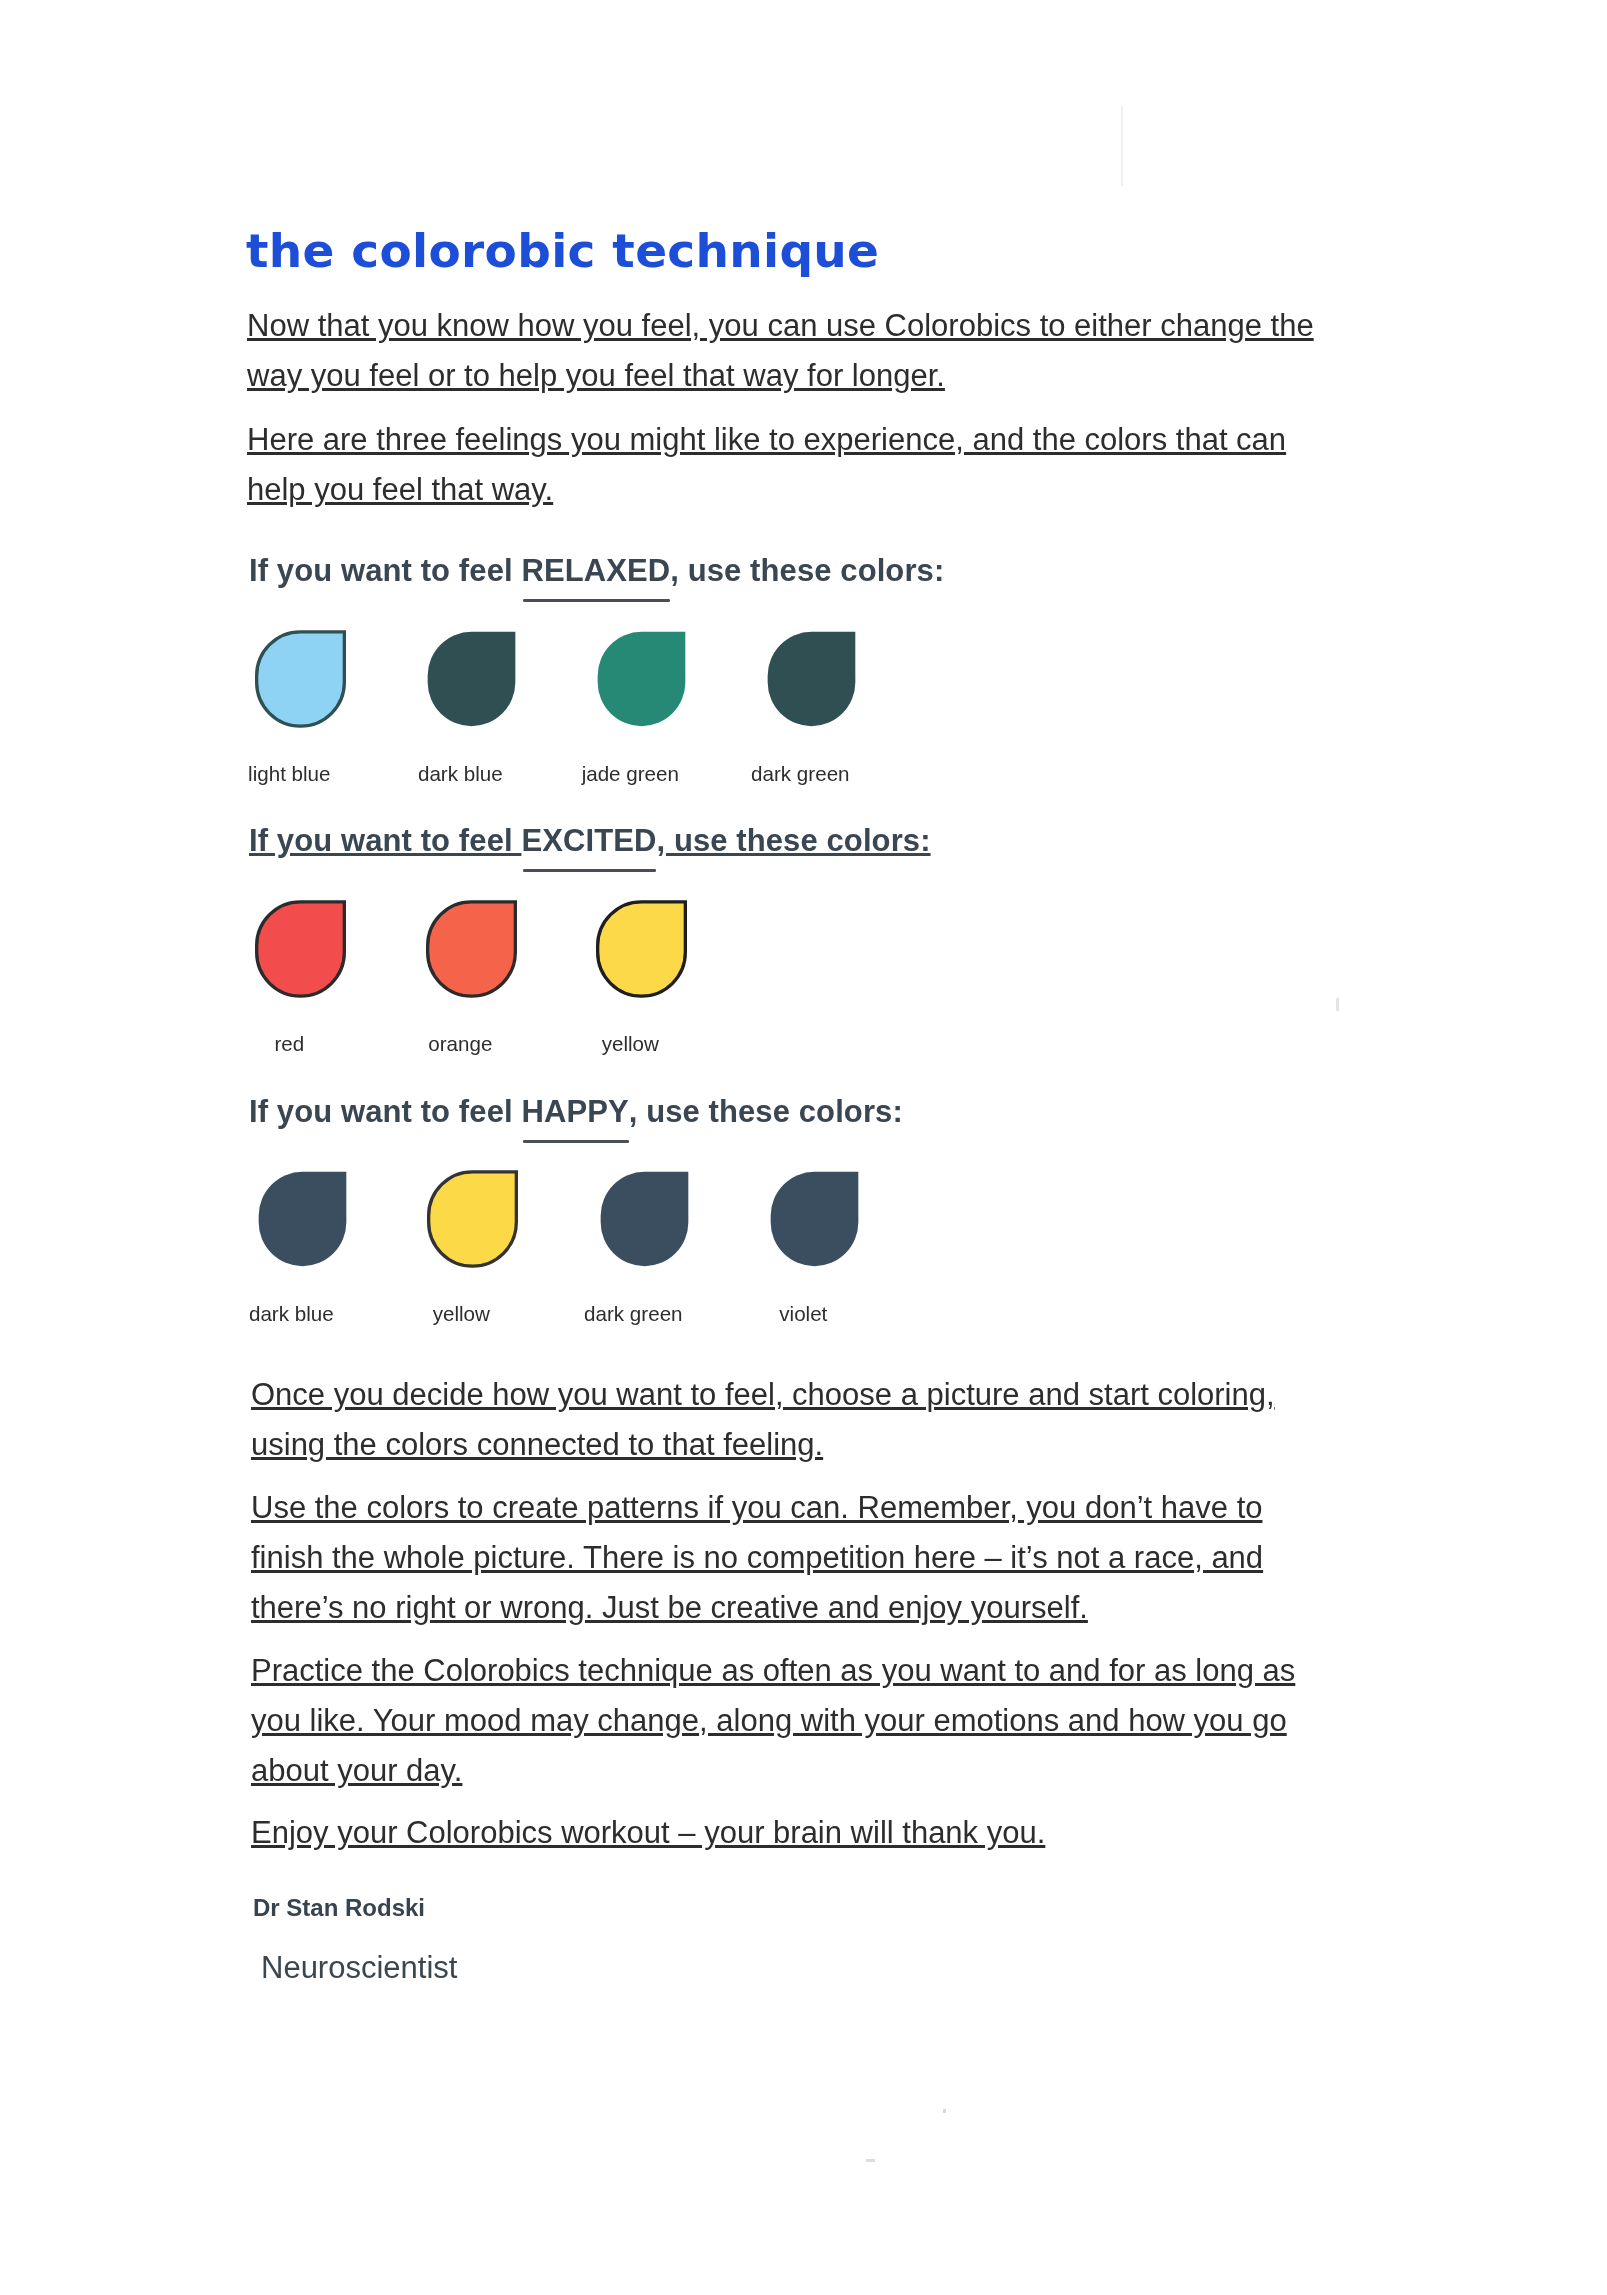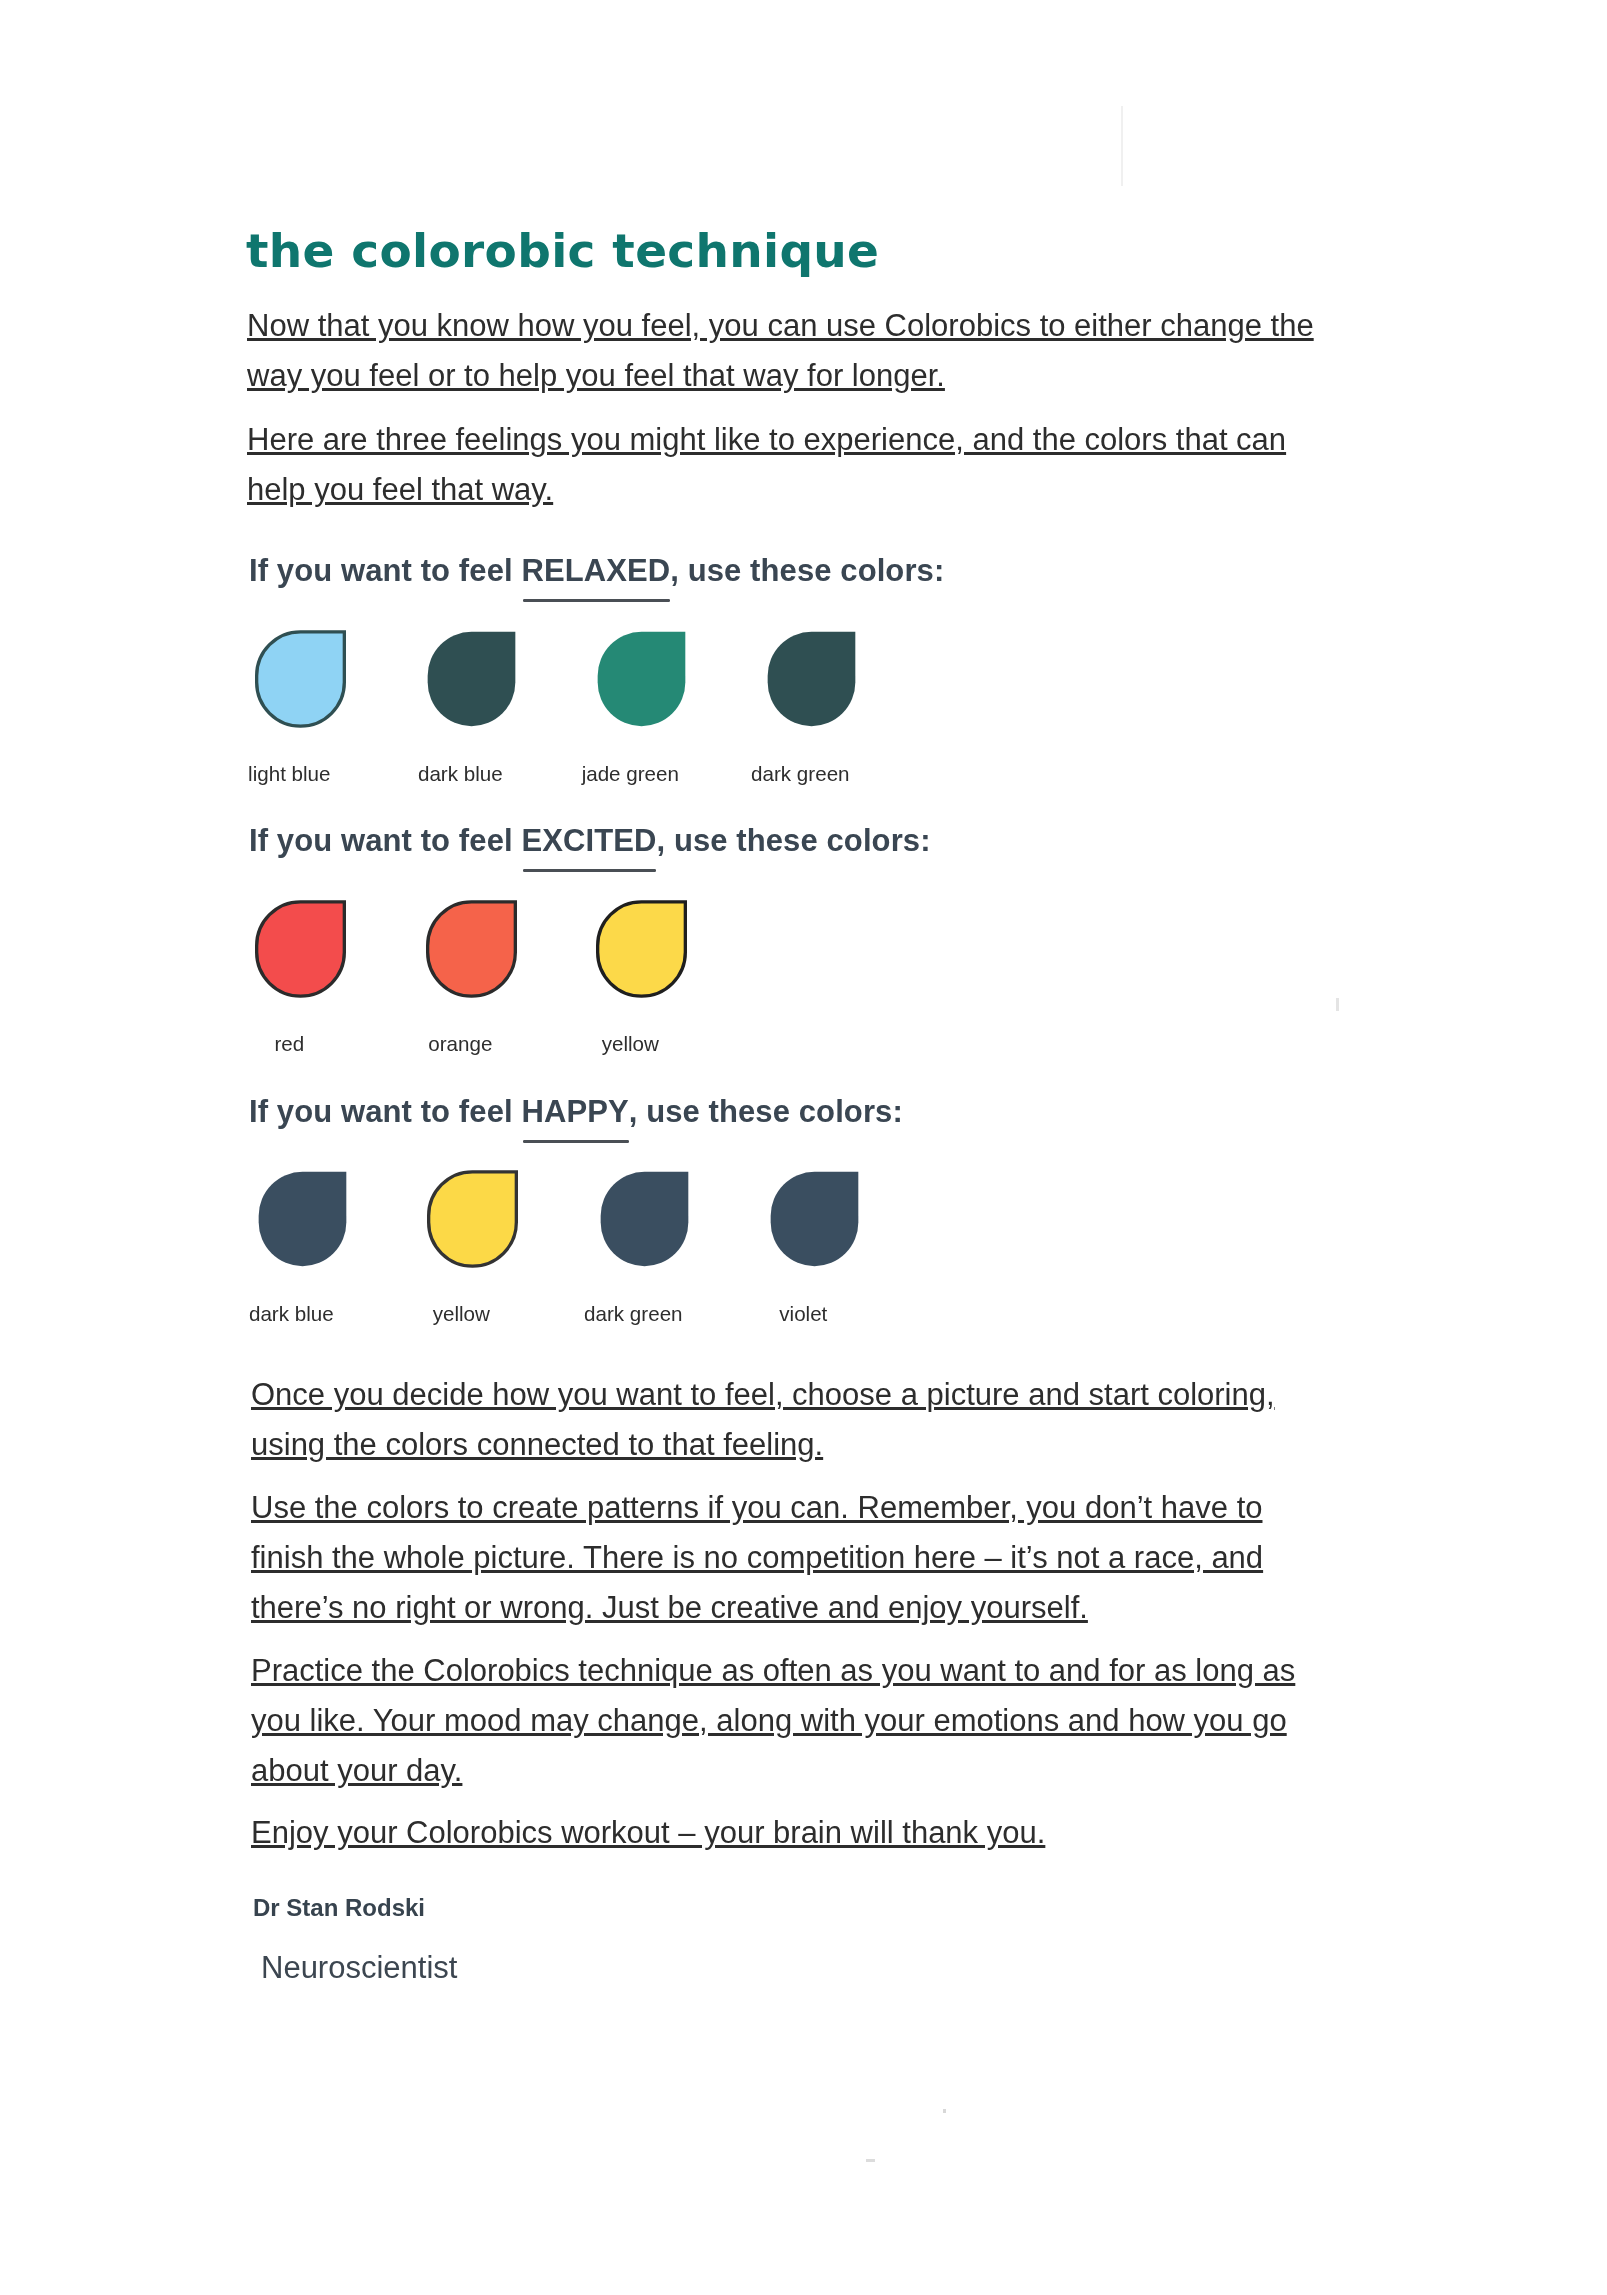--- a/index.html
+++ b/index.html
@@ -8,7 +8,7 @@
   .page { position:absolute; left:0; top:0; width:1607px; height:2295px; }
   .title { position:absolute; left:246px; top:223px; margin:0;
            font-family:"DejaVu Sans", sans-serif; font-weight:bold; font-size:47px;
-           letter-spacing:0.3px; color:#0f766e; }
+           letter-spacing:0.3px; color:#1d4ed8; }
   .para { position:absolute; left:247px; margin:0; font-size:31px; line-height:50px;
           color:#2d2d2d; font-weight:normal;text-decoration:underline; }
   .heading { position:absolute; left:247px; margin:2px; font-size:31px; font-weight:bold;

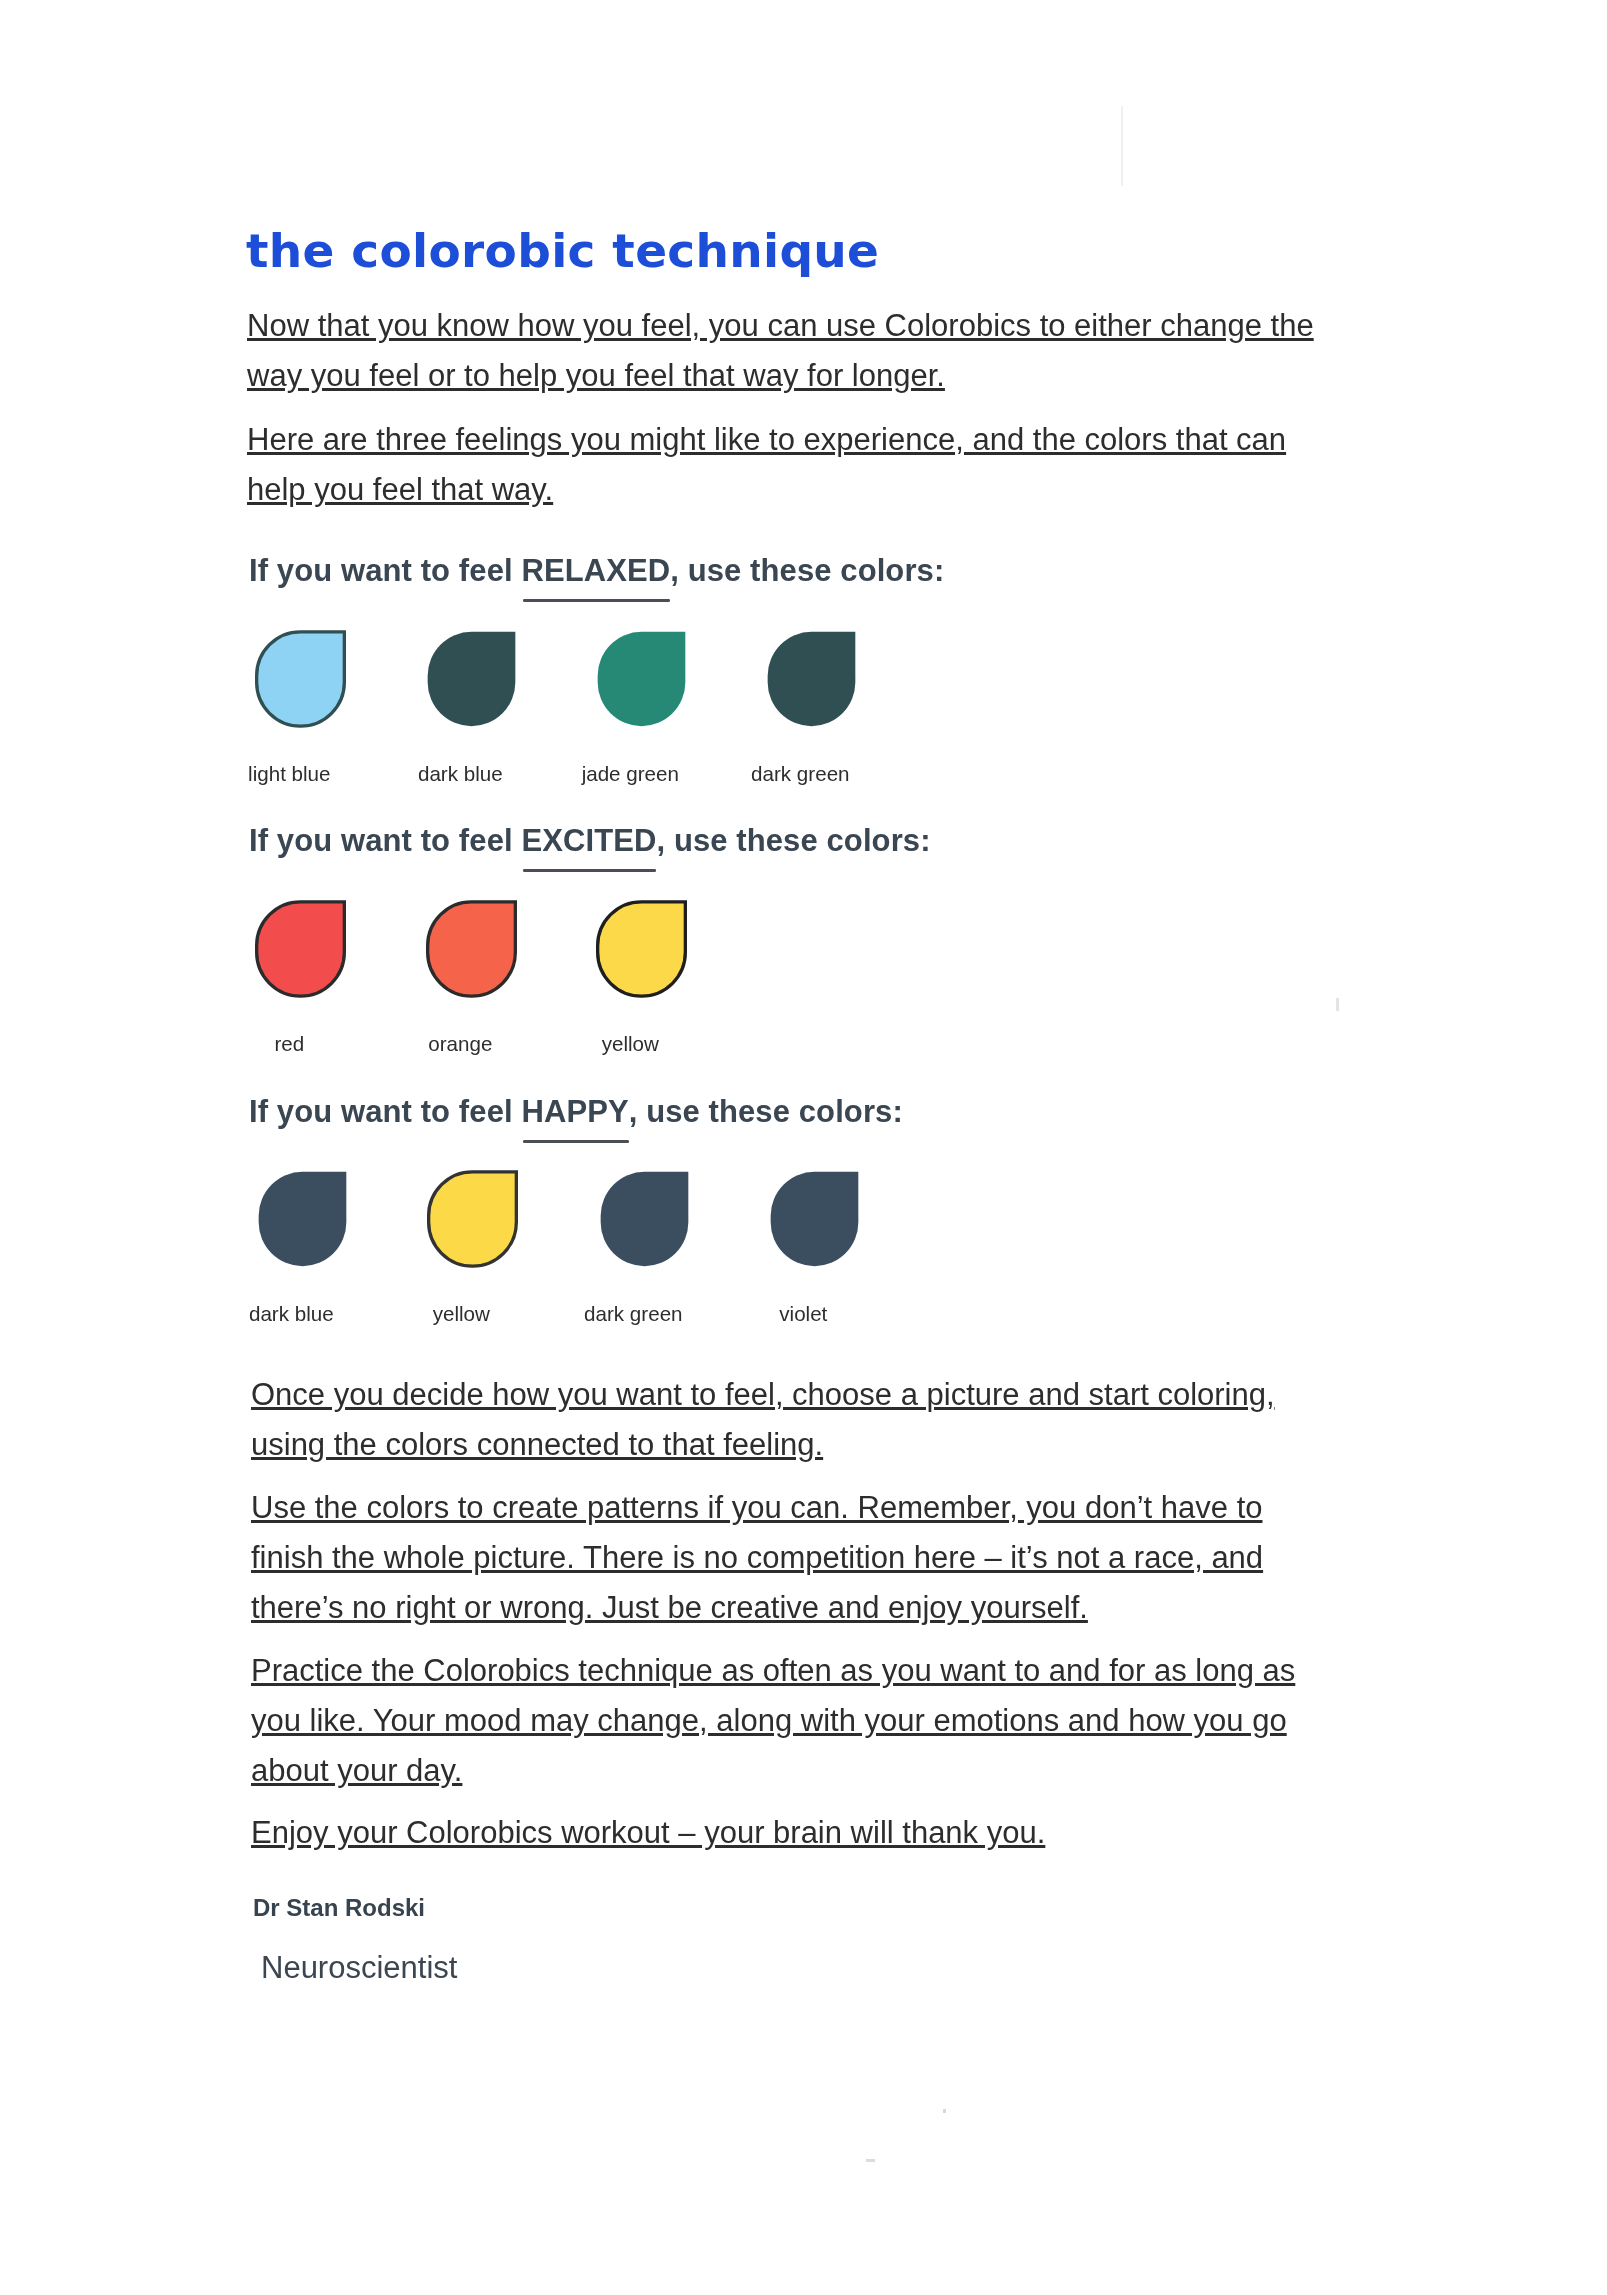--- a/index.html
+++ b/index.html
@@ -71,7 +71,7 @@
     </div>
   </div>
 
-  <h2 class="heading" style="top:821px;"><span>If you want to feel </span><span class="emo">EXCITED</span><span>, use these colors:</span></h2>
+  <h2 class="heading" style="top:821px;text-decoration:underline;"><span>If you want to feel </span><span class="emo">EXCITED</span><span>, use these colors:</span></h2>
 
   <div class="drops" style="top:899px;">
     <div class="swatch" style="left:243px;">

